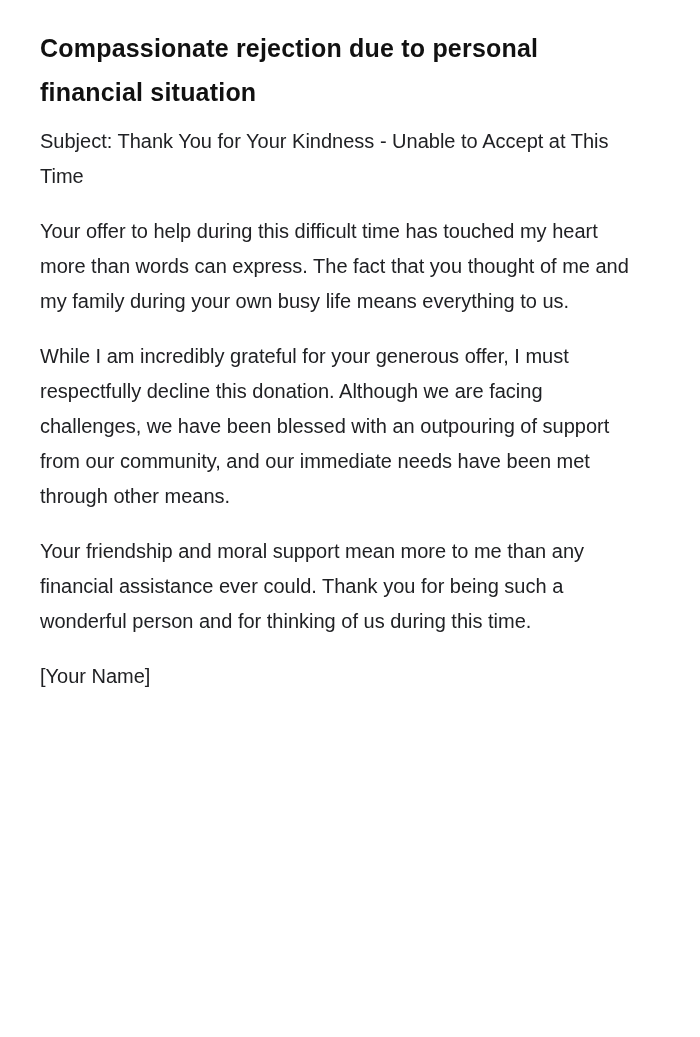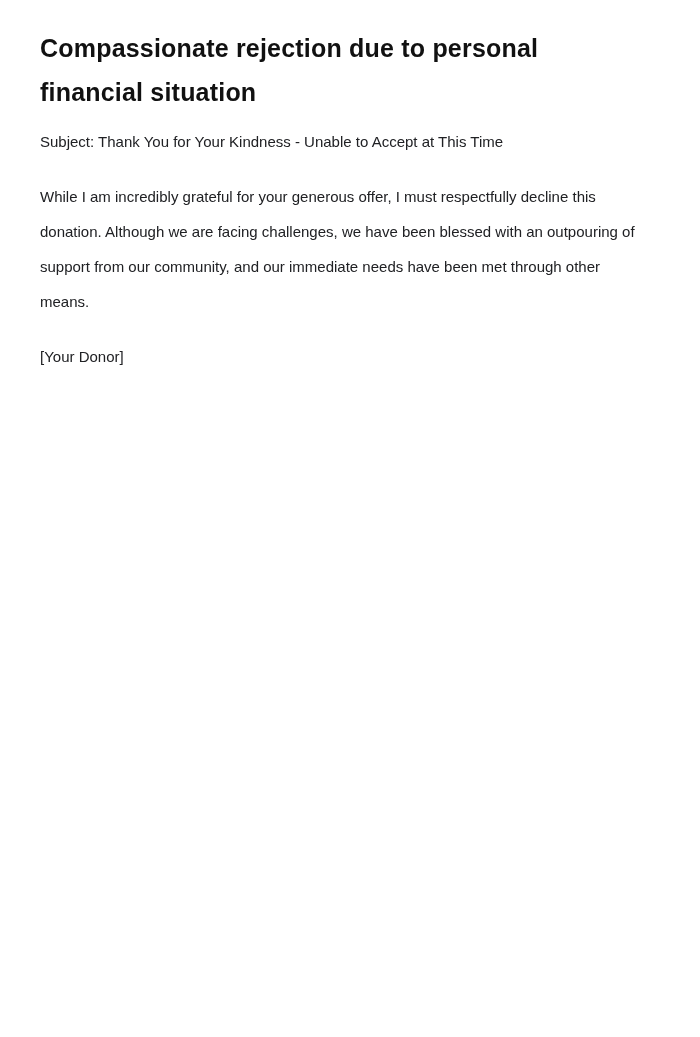--- a/index.html
+++ b/index.html
@@ -28,7 +28,7 @@
     max-width: 540px;
   }
   .letter p {
-    font-size: 15px;
+    font-size: 20px;
     line-height: 35px;
     font-weight: 400;
     color: #202124;

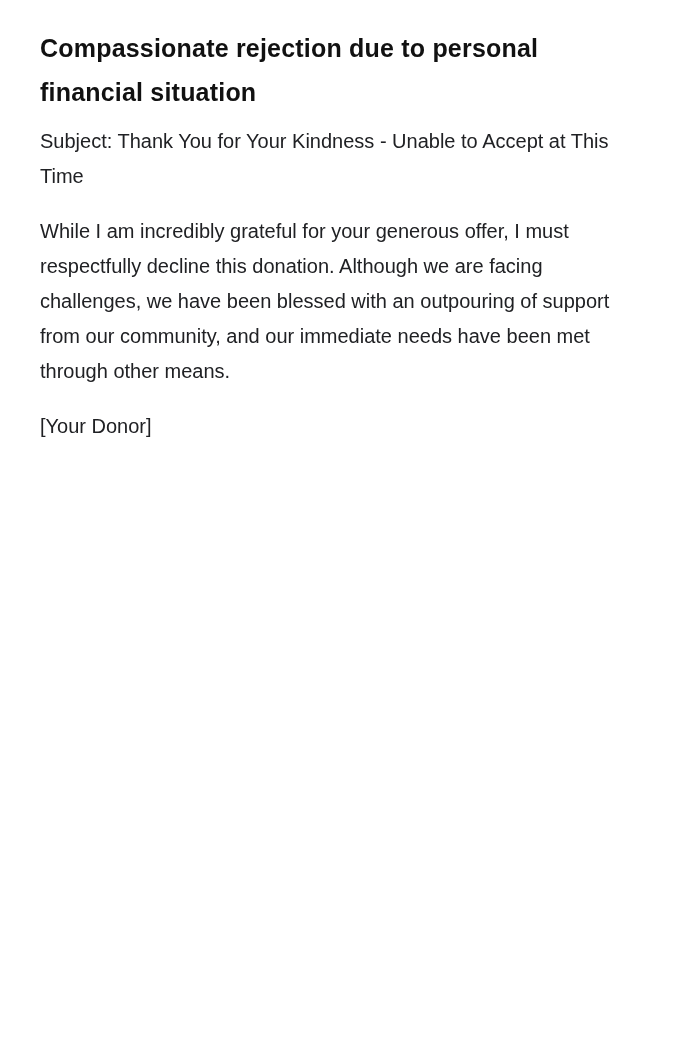--- a/index.html
+++ b/index.html
@@ -45,6 +45,7 @@
   <p>Subject: Thank You for Your Kindness - Unable to Accept at This Time</p>
 
 
+  <p>Your offer to help during this difficult time has touched my heart more than words can express. The fact that you thought of me and my family during your own busy life means everything to us.</p>
 
   <p>While I am incredibly grateful for your generous offer, I must respectfully decline this donation. Although we are facing challenges, we have been blessed with an outpouring of support from our community, and our immediate needs have been met through other means.</p>
 

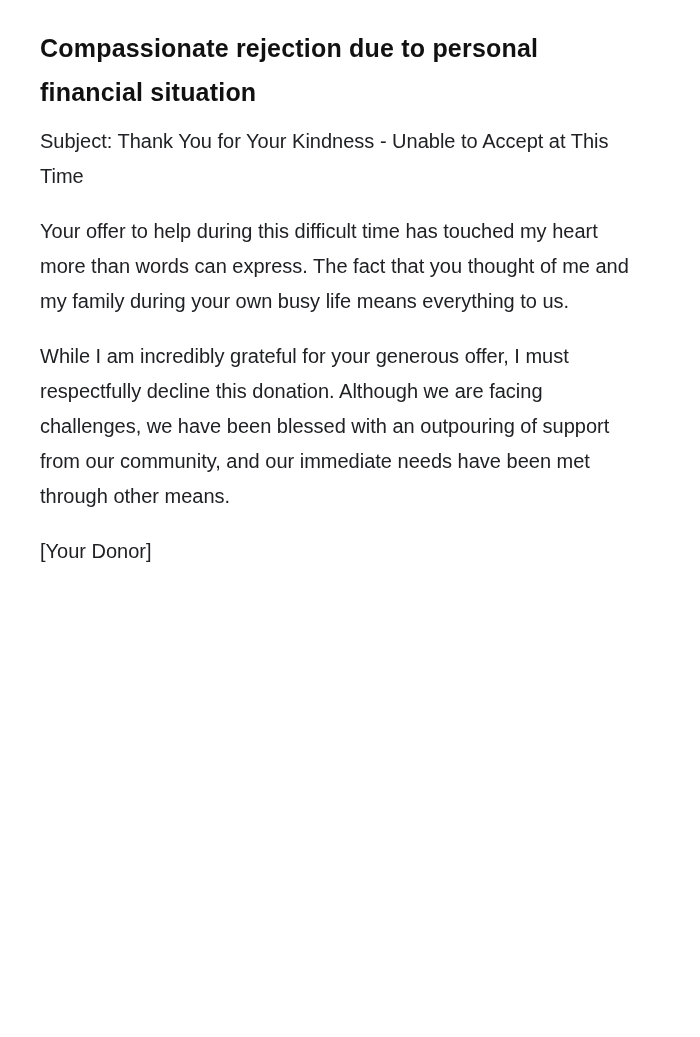--- a/index.html
+++ b/index.html
@@ -50,6 +50,7 @@
   <p>While I am incredibly grateful for your generous offer, I must respectfully decline this donation. Although we are facing challenges, we have been blessed with an outpouring of support from our community, and our immediate needs have been met through other means.</p>
 
 
+  <p>Your friendship and moral support mean more to me than any financial assistance ever could. Thank you for being such a wonderful person and for thinking of us during this time.</p>
 
 
   <p>[Your Donor]</p>

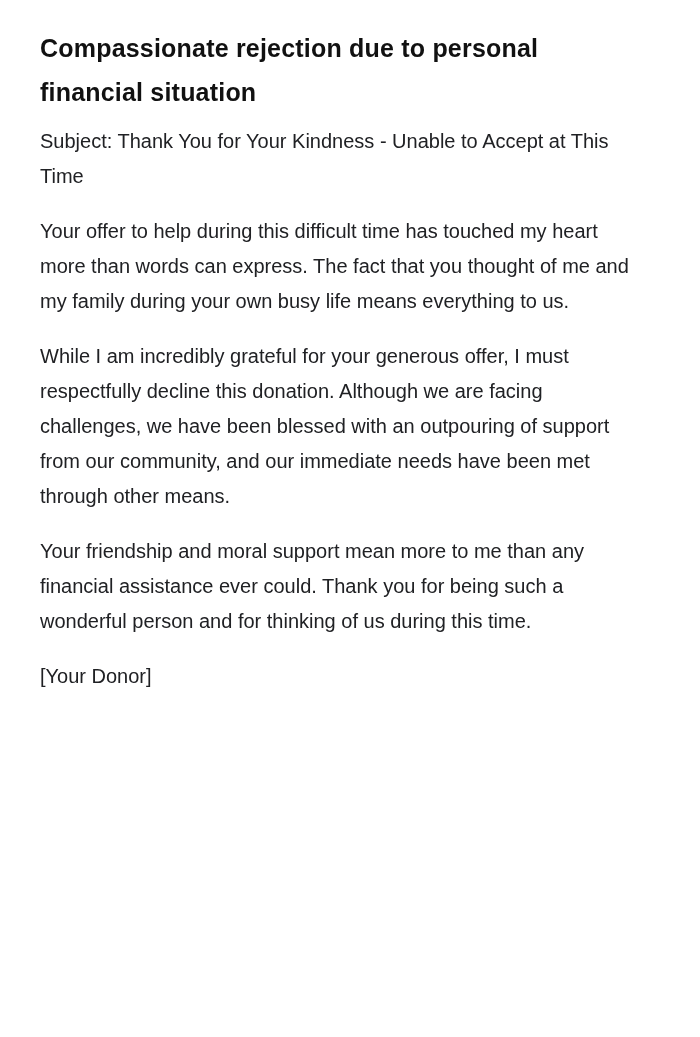--- a/index.html
+++ b/index.html
@@ -53,7 +53,7 @@
   <p>Your friendship and moral support mean more to me than any financial assistance ever could. Thank you for being such a wonderful person and for thinking of us during this time.</p>
 
 
-  <p>[Your Donor]</p>
+  <p>[Your Name]</p>
 </main>
 
 </body></html>

